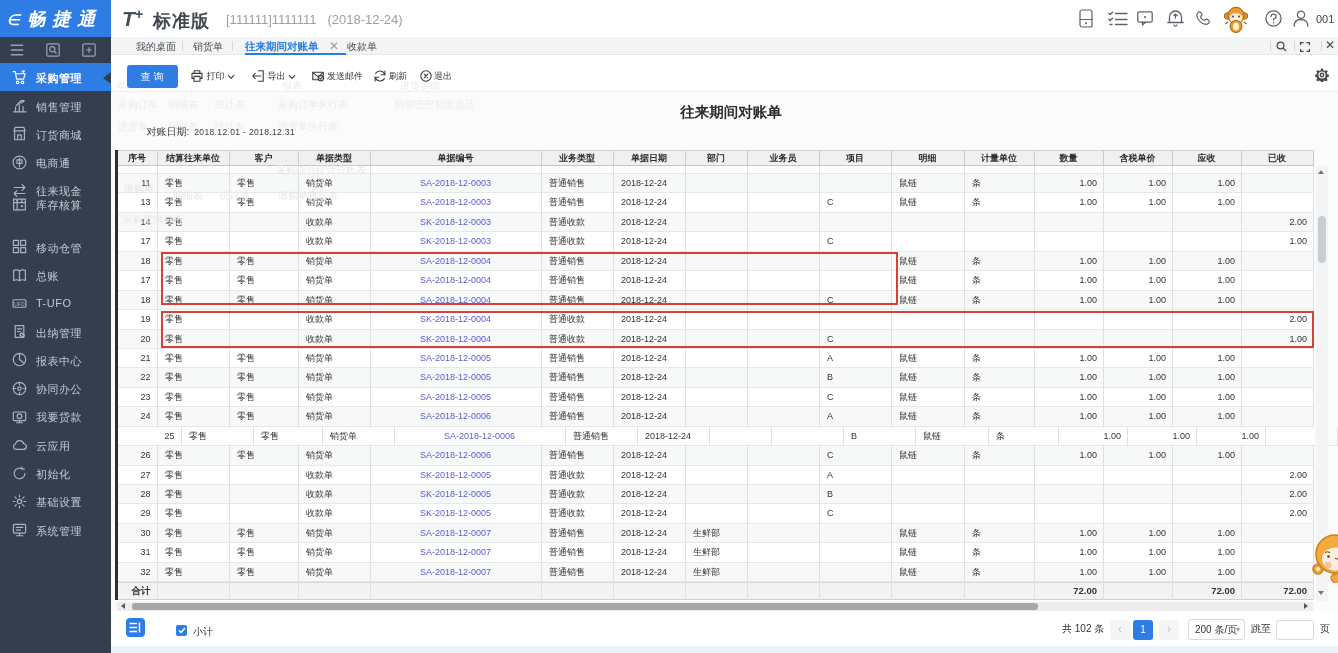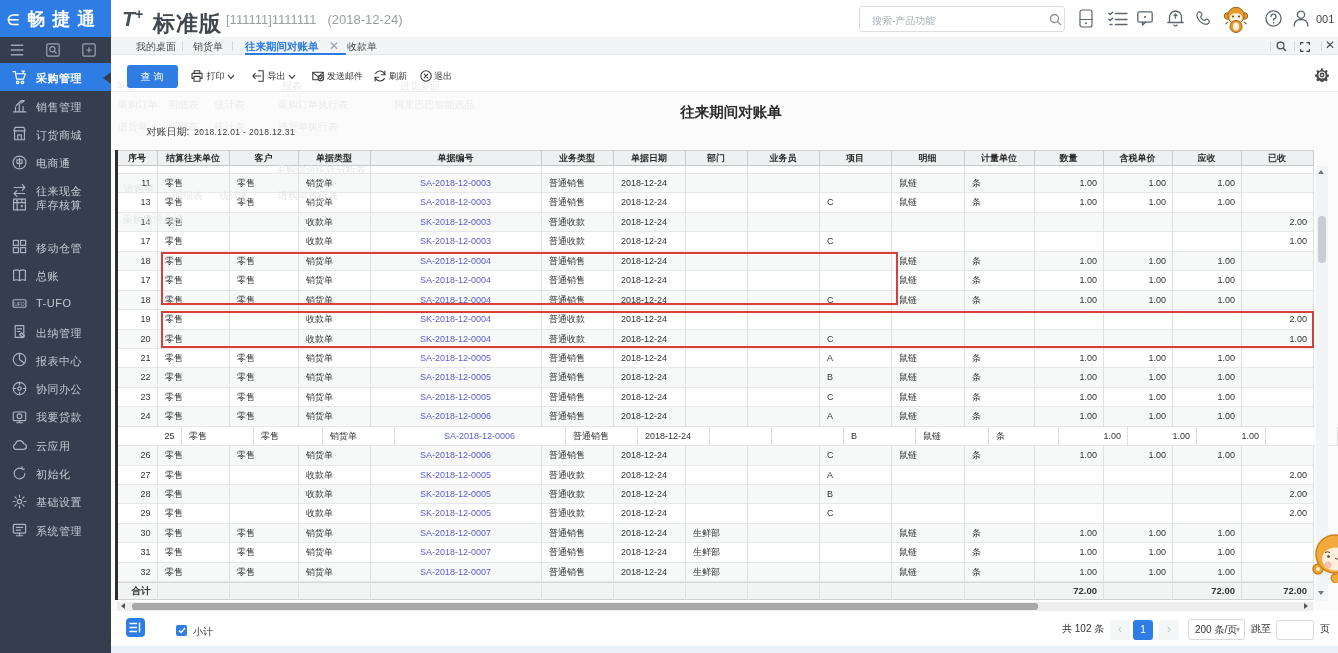--- a/index.html
+++ b/index.html
@@ -7,7 +7,7 @@
 
 #hdr{position:absolute;left:0;top:0;width:1338px;height:37px;background:#fff}
 #logo{position:absolute;left:0;top:0;width:111px;height:37px;background:#2e7de4;color:#fff}
-#logo .lg{position:absolute;left:6px;top:7px;font-size:18px;font-weight:bold;letter-spacing:7px;white-space:nowrap}
+#logo .lg{position:absolute;left:6px;top:7px;font-size:18px;font-weight:bold;font-style:italic;letter-spacing:7px;white-space:nowrap}
 #tplus{position:absolute;left:122px;top:6px;font-size:21px;font-weight:bold;font-style:italic;color:#474f5a}
 #bzb{position:absolute;left:153px;top:9px;font-size:22px;font-weight:bold;color:#40474f;letter-spacing:1px}
 #acct{position:absolute;left:226px;top:12px;font-size:13px;color:#9aa0a6}

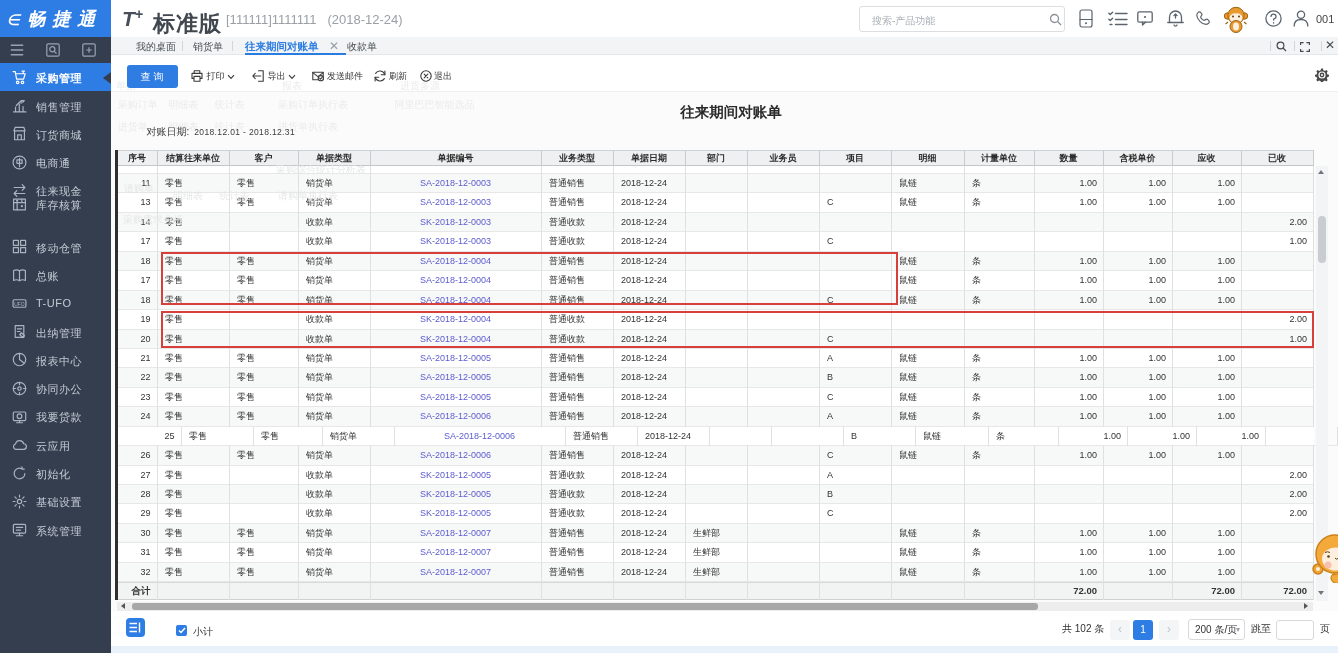--- a/index.html
+++ b/index.html
@@ -9,7 +9,7 @@
 #logo{position:absolute;left:0;top:0;width:111px;height:37px;background:#2e7de4;color:#fff}
 #logo .lg{position:absolute;left:6px;top:7px;font-size:18px;font-weight:bold;font-style:italic;letter-spacing:7px;white-space:nowrap}
 #tplus{position:absolute;left:122px;top:6px;font-size:21px;font-weight:bold;font-style:italic;color:#474f5a}
-#bzb{position:absolute;left:153px;top:9px;font-size:22px;font-weight:bold;color:#40474f;letter-spacing:1px}
+#bzb{position:absolute;left:153px;top:9px;font-size:18px;font-weight:bold;color:#40474f;letter-spacing:1px}
 #acct{position:absolute;left:226px;top:12px;font-size:13px;color:#9aa0a6}
 #srch{position:absolute;left:859px;top:6px;width:206px;height:26px;border:1px solid #dcdfe2;border-radius:3px;background:#fff}
 #srch .ph{position:absolute;left:12px;top:7px;font-size:10px;color:#aab0b6}

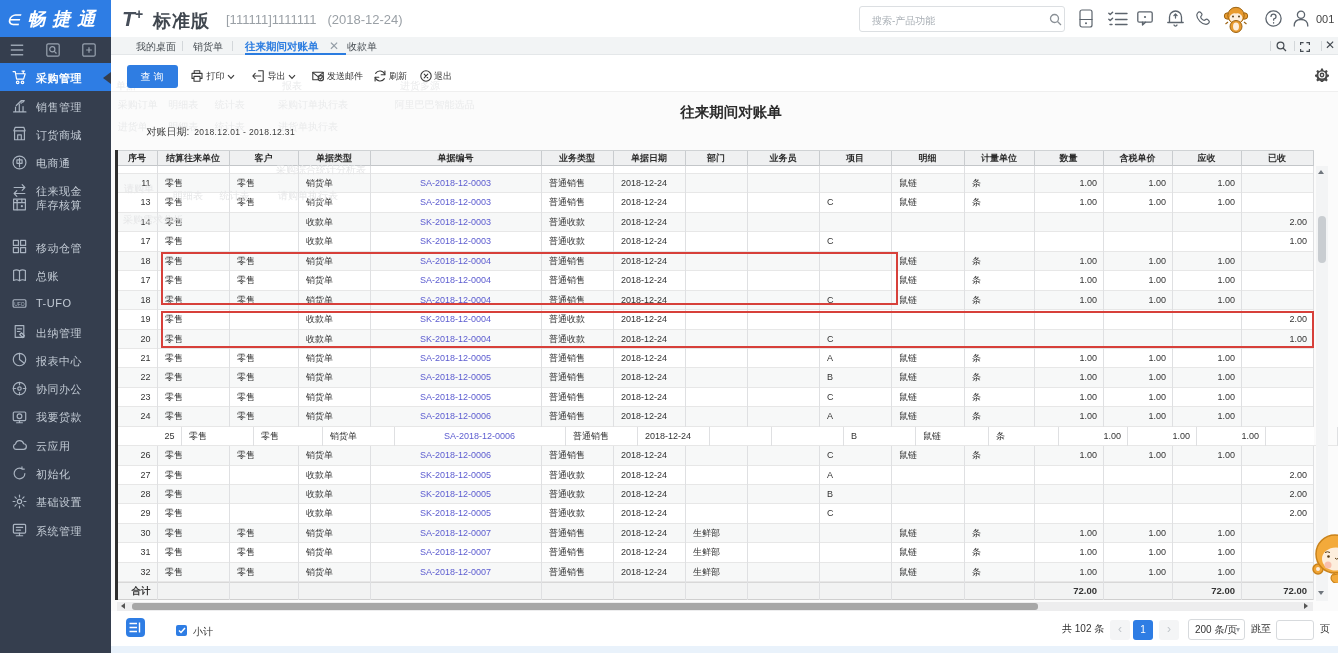--- a/index.html
+++ b/index.html
@@ -82,13 +82,6 @@
  <div id="tplus">T<span style="font-size:14px;vertical-align:7px;font-style:italic">+</span></div>
     <div id="bzb">标准版</div>
  <div id="acct">[111111]1111111&nbsp;&nbsp;&nbsp;(2018-12-24)</div>
- <div id="srch">
-      <div class="ph">搜索-产品功能</div>
-   <svg class="abs" style="left:189px;top:6px" width="13" height="13" viewBox="0 0 13 13" fill="none" stroke="#8a9096" stroke-width="1.3">
-        <circle cx="5.5" cy="5.5" r="4"></circle>
-        <path d="M8.5 8.5 L12 12"></path>
-      </svg>
- </div>
  <svg class="abs" style="left:1079px;top:9px" width="14" height="19" viewBox="0 0 14 19" fill="none" stroke="#5c646d" stroke-width="1.2" stroke-linecap="round" stroke-linejoin="round">
       <rect x="1" y="1" width="12" height="17" rx="2"></rect>
       <path d="M1 10.5 H13"></path>

